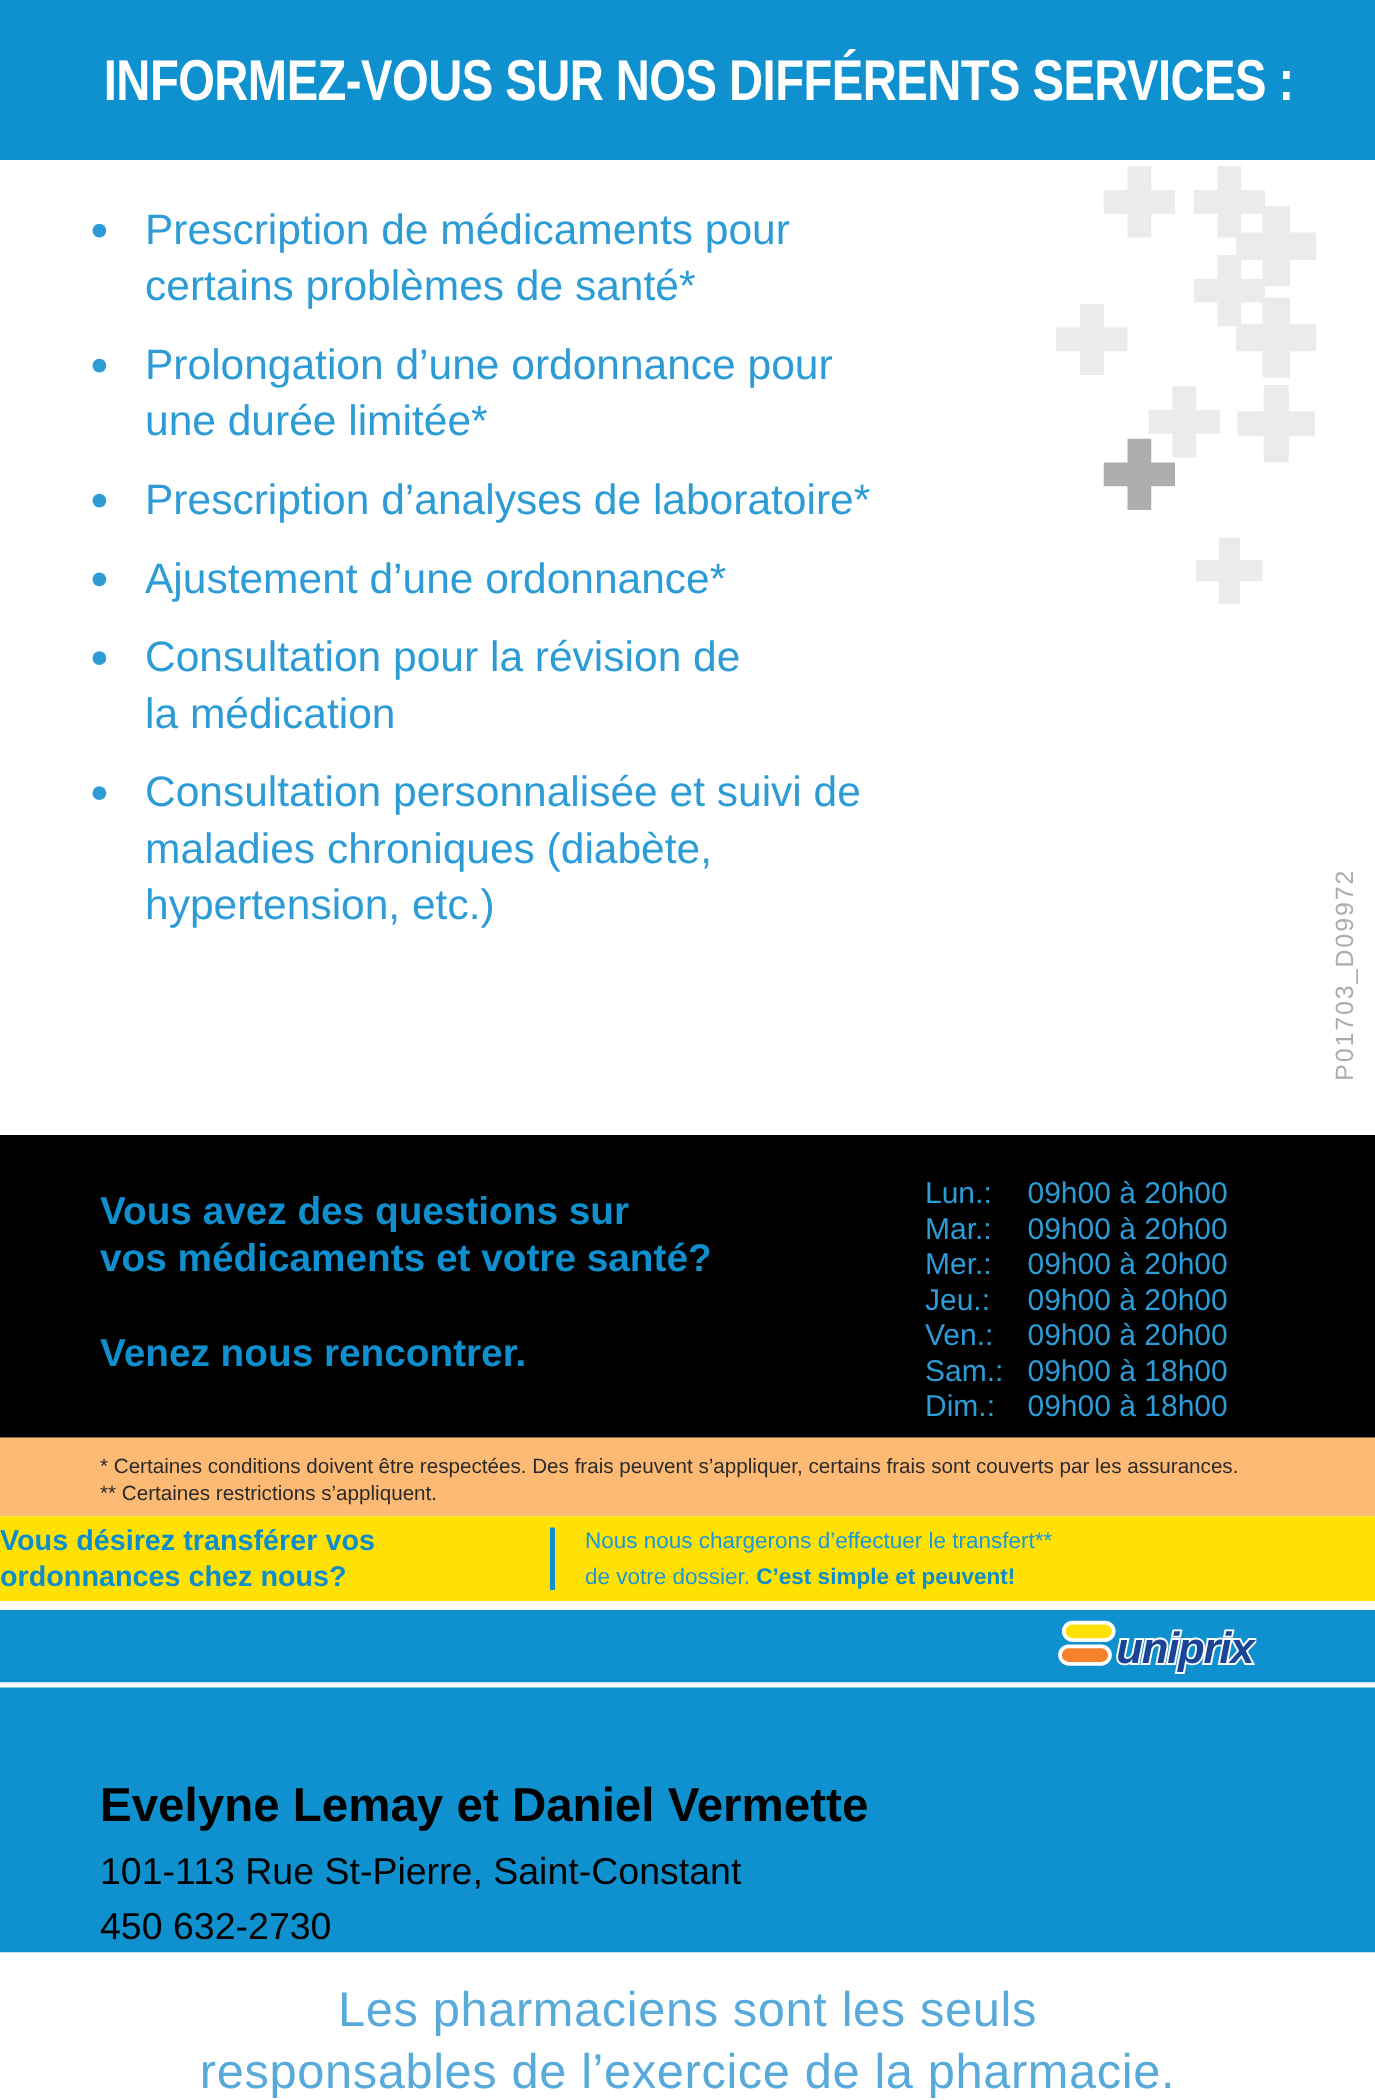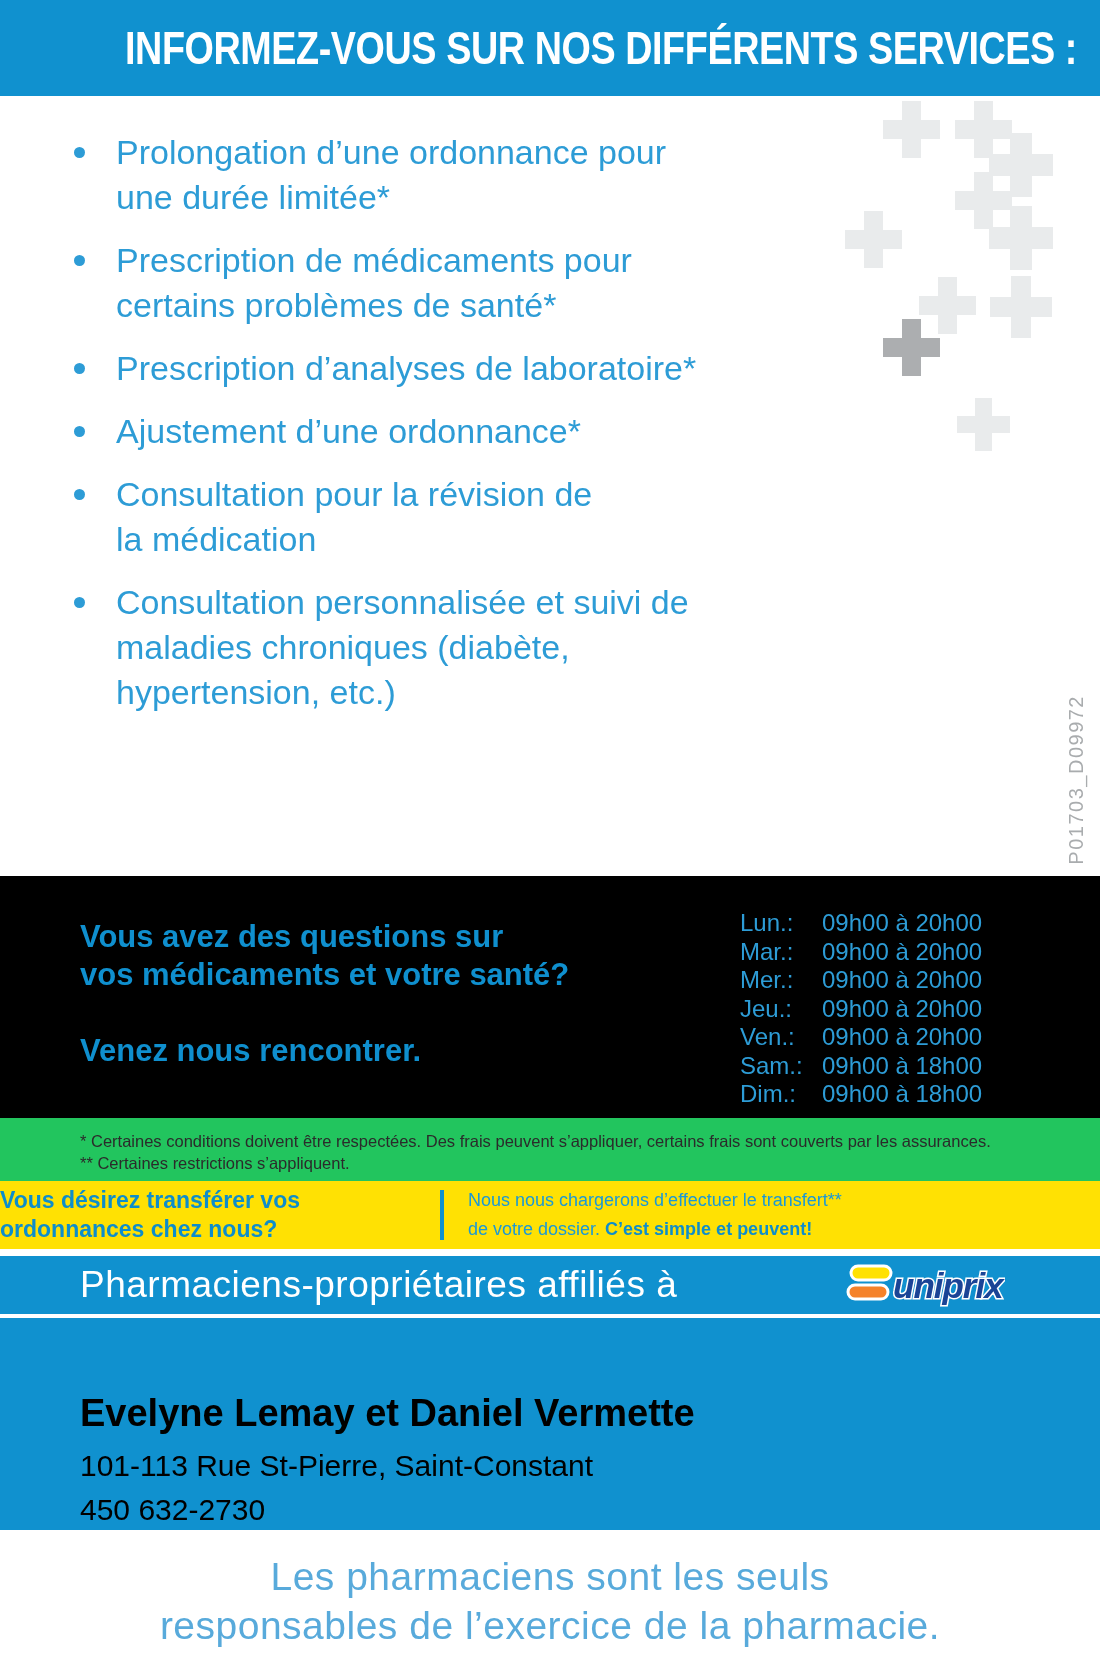--- a/index.html
+++ b/index.html
@@ -9,7 +9,7 @@
   }
   
   .header-band{
-    height:96px;background:#1091CF;display:flex;align-items:center;padding-left:42px;
+    height:128px;background:#1091CF;display:flex;align-items:center;
   }
   .header-title{
     color:#ffffff;font-weight:bold;font-size:46px;letter-spacing:-0.5px;

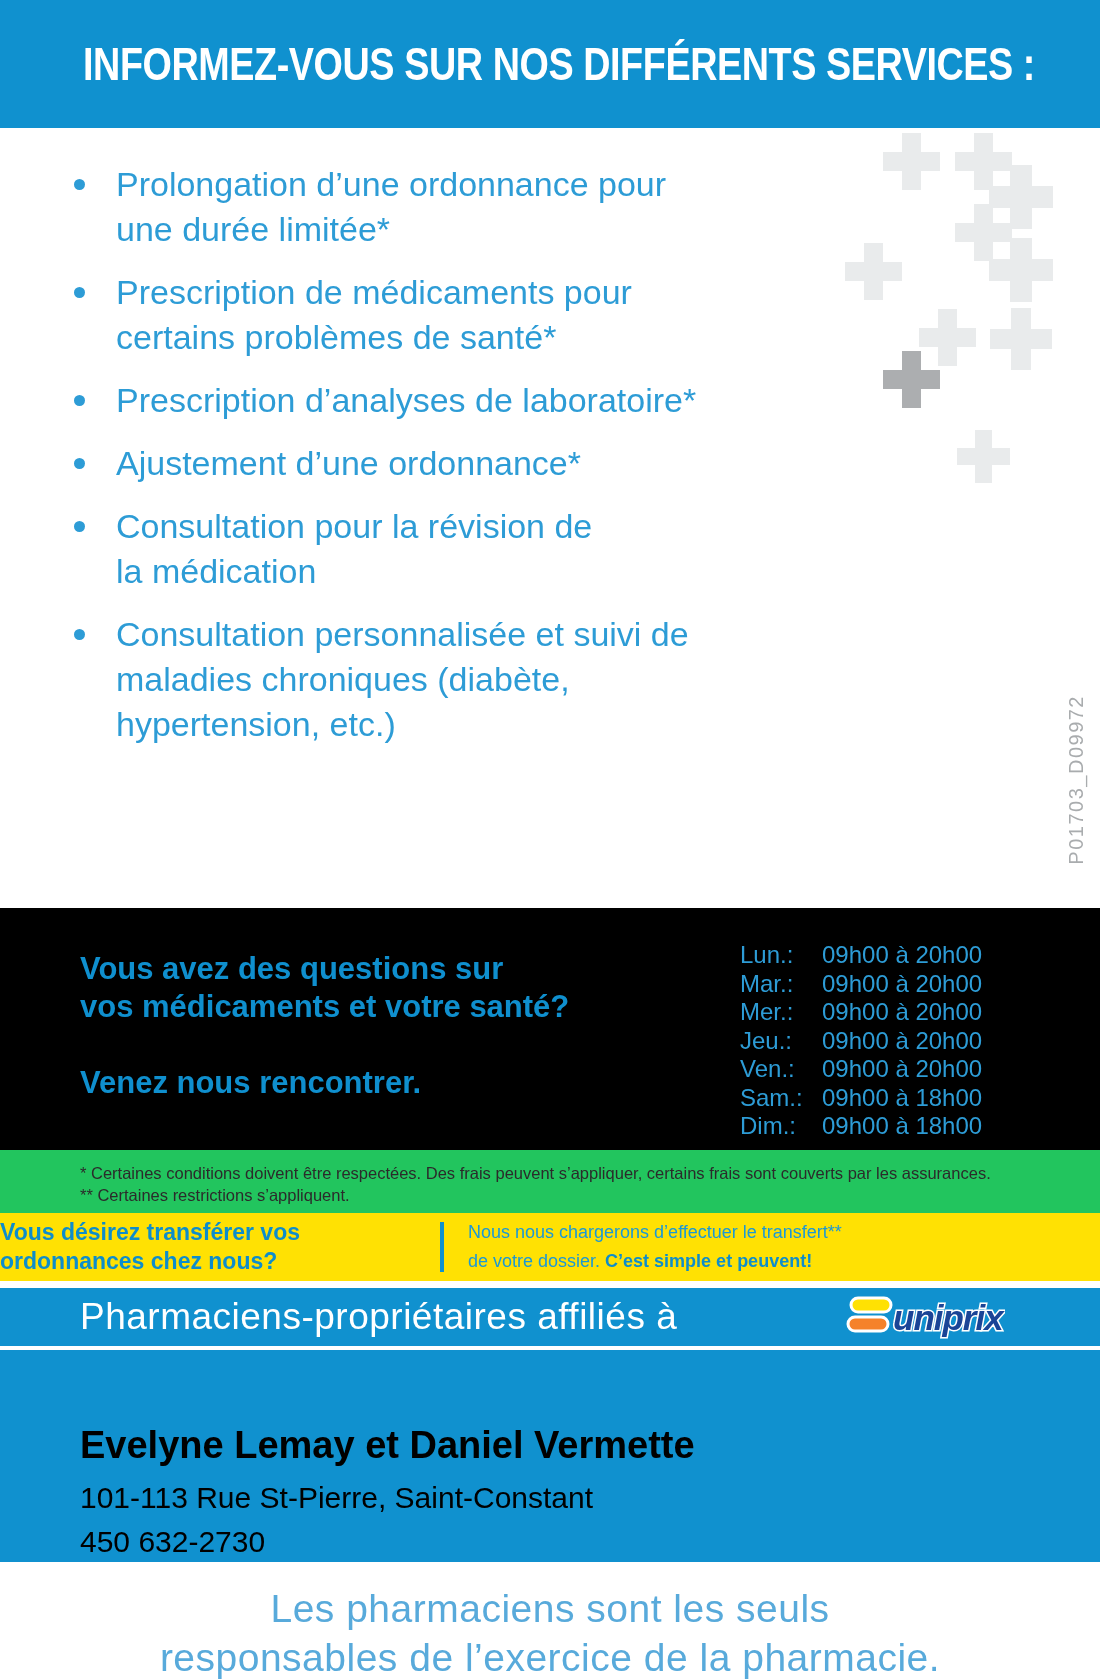--- a/index.html
+++ b/index.html
@@ -100,10 +100,10 @@
 
   <div class="main-zone">
     <ul class="services">
+      <li>Prescription de médicaments pour
+certains problèmes de santé*</li>
       <li>Prolongation d’une ordonnance pour
 une durée limitée*</li>
-      <li>Prescription de médicaments pour
-certains problèmes de santé*</li>
       <li>Prescription d’analyses de laboratoire*</li>
       <li>Ajustement d’une ordonnance*</li>
       <li>Consultation pour la révision de

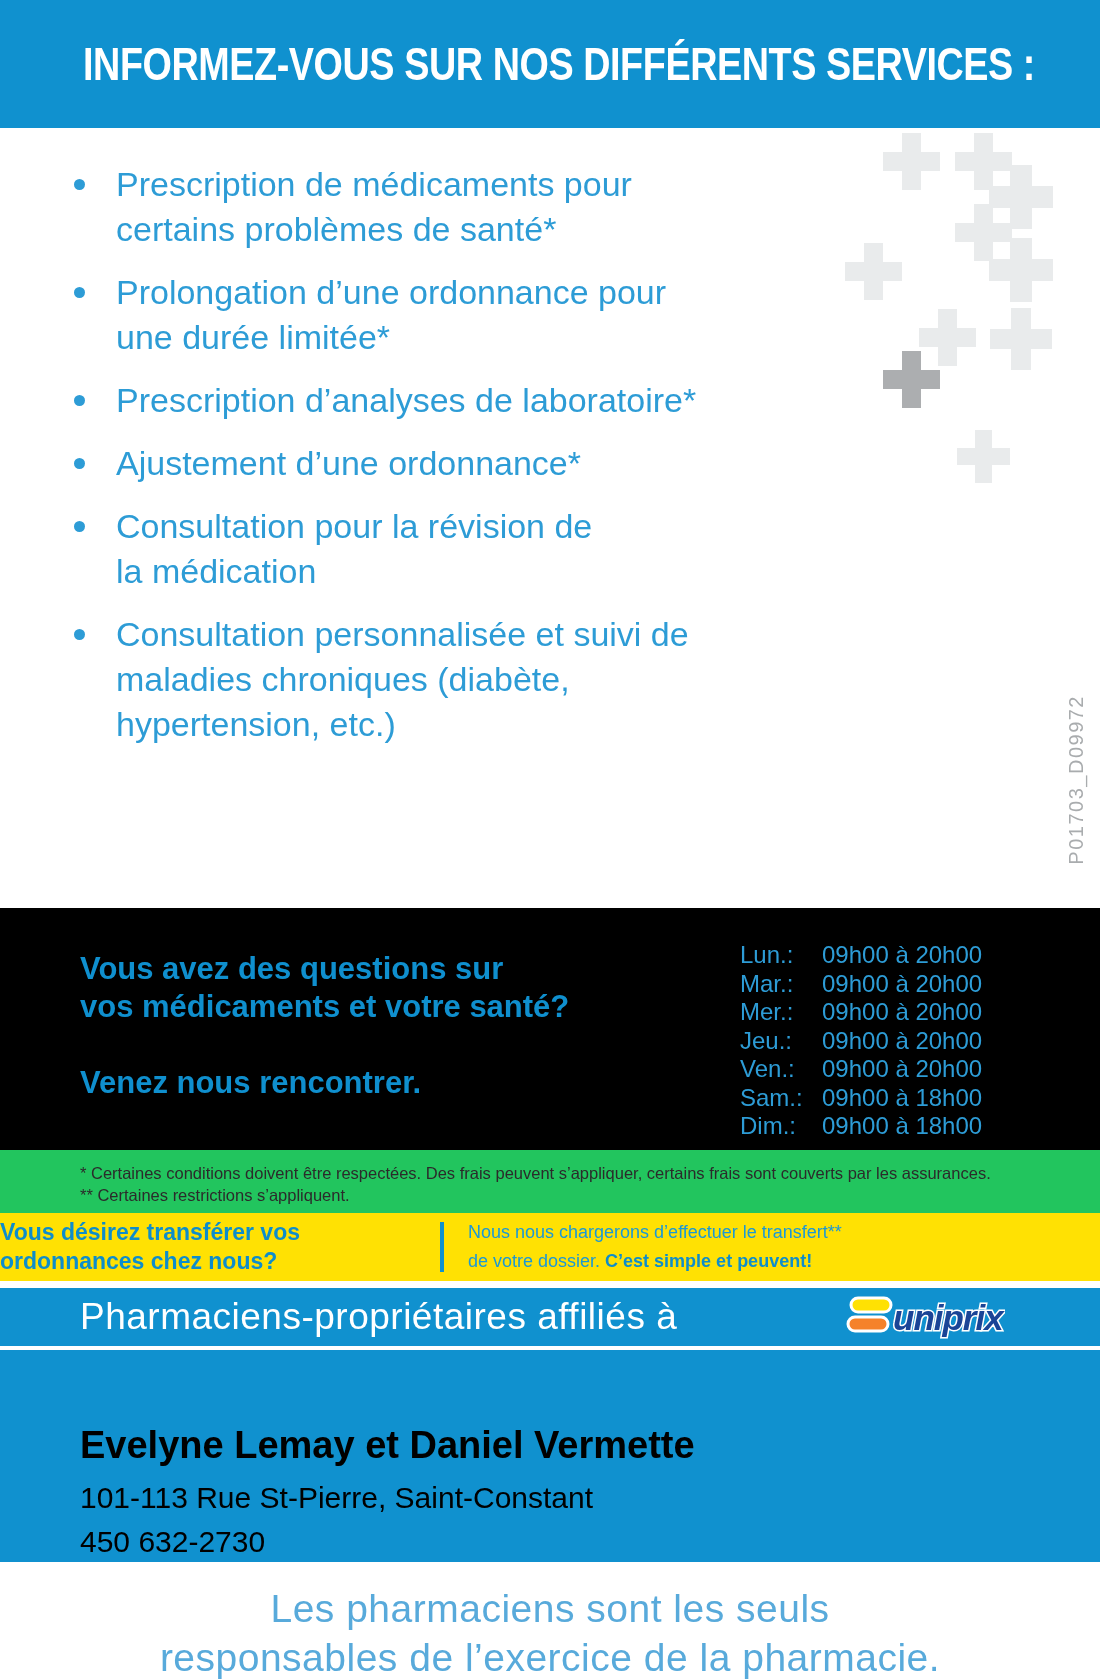--- a/index.html
+++ b/index.html
@@ -50,7 +50,7 @@
   .hours .row{display:flex;line-height:28.5px;}
   .hours .day{width:68px;text-align:left;margin-right:14px;}
   
-  .footnotes{height:63px;background:#22c55e;}
+  .footnotes{height:63px;background:#fdba74;}
   .footnotes div{
     padding:12px 0 0 80px;font-size:16.5px;line-height:22px;color:#2B2B2B;white-space:pre-line;
   }

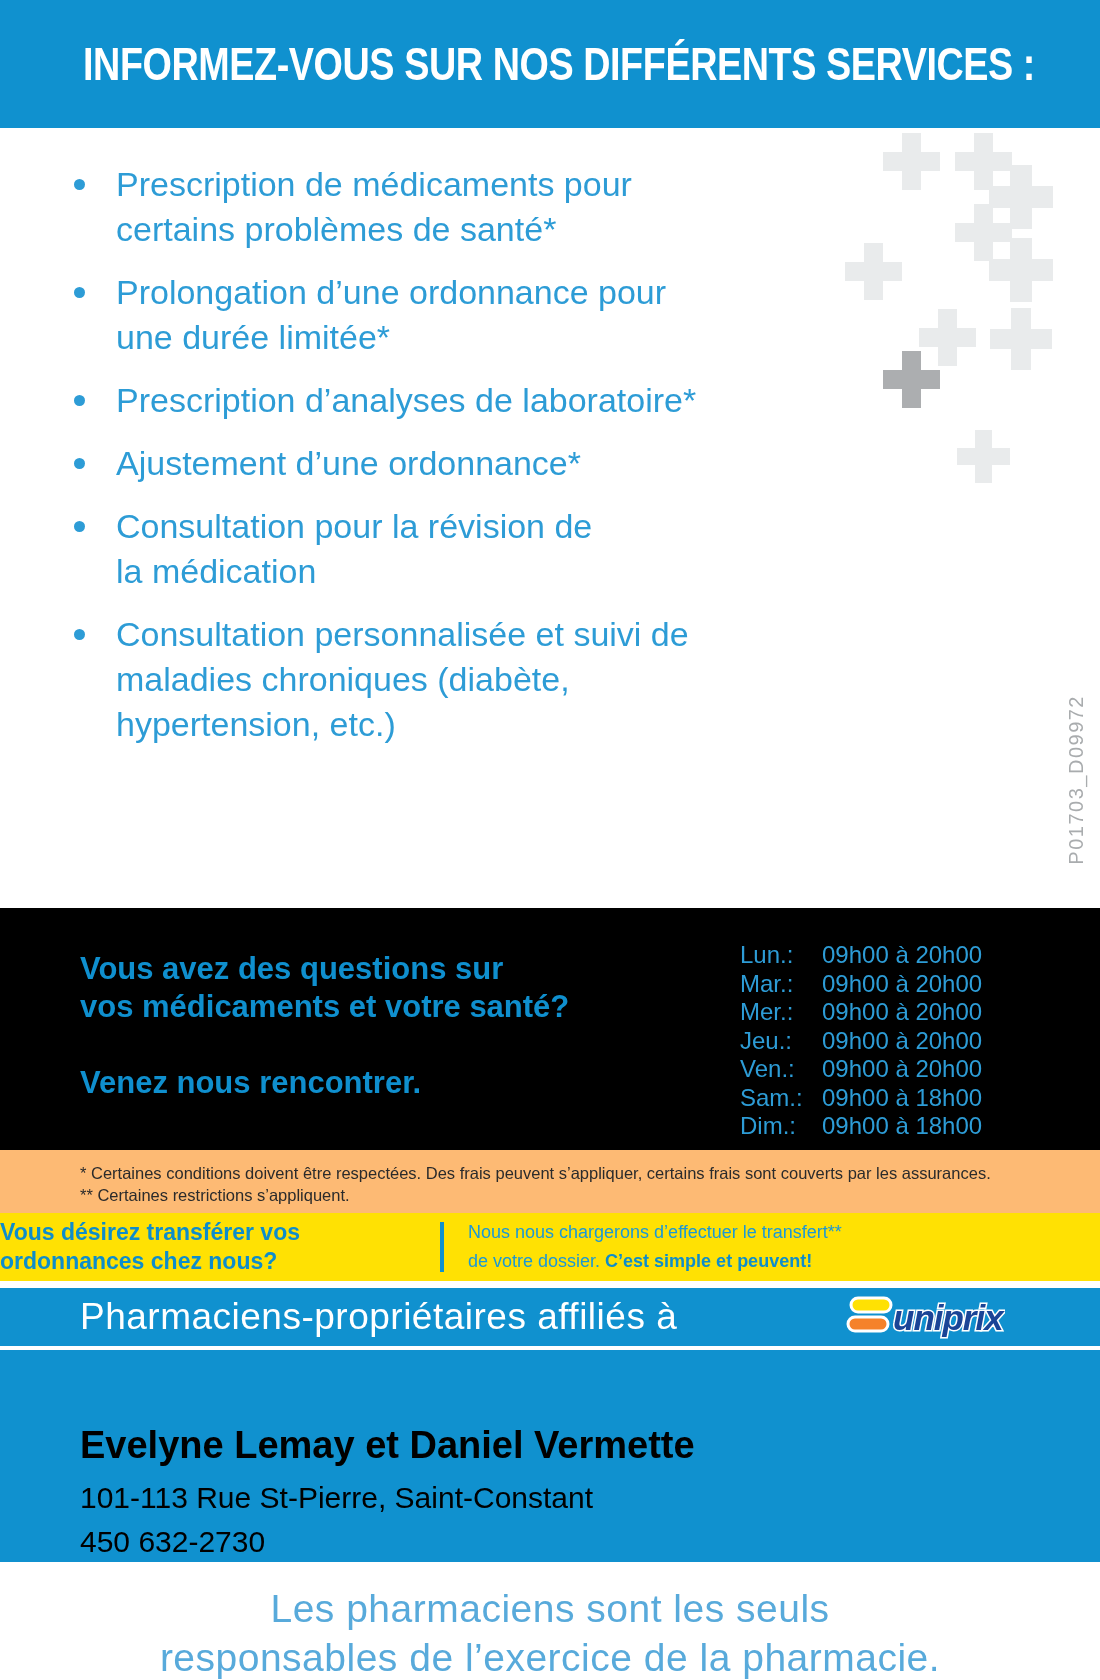--- a/index.html
+++ b/index.html
@@ -180,7 +180,6 @@
   <div class="white-gap"></div>
 
   <div class="affiliation-bar">
-    <div class="affiliation-label">Pharmaciens-propriétaires affiliés à</div>
     <svg class="uniprix-logo" width="160" height="50" viewBox="0 0 160 50">
       <rect x="6" y="6" width="40" height="14" rx="7" fill="#FFE103" stroke="#ffffff" stroke-width="3"></rect>
       <rect x="3" y="25" width="40" height="14" rx="7" fill="#F5822A" stroke="#ffffff" stroke-width="3"></rect>

